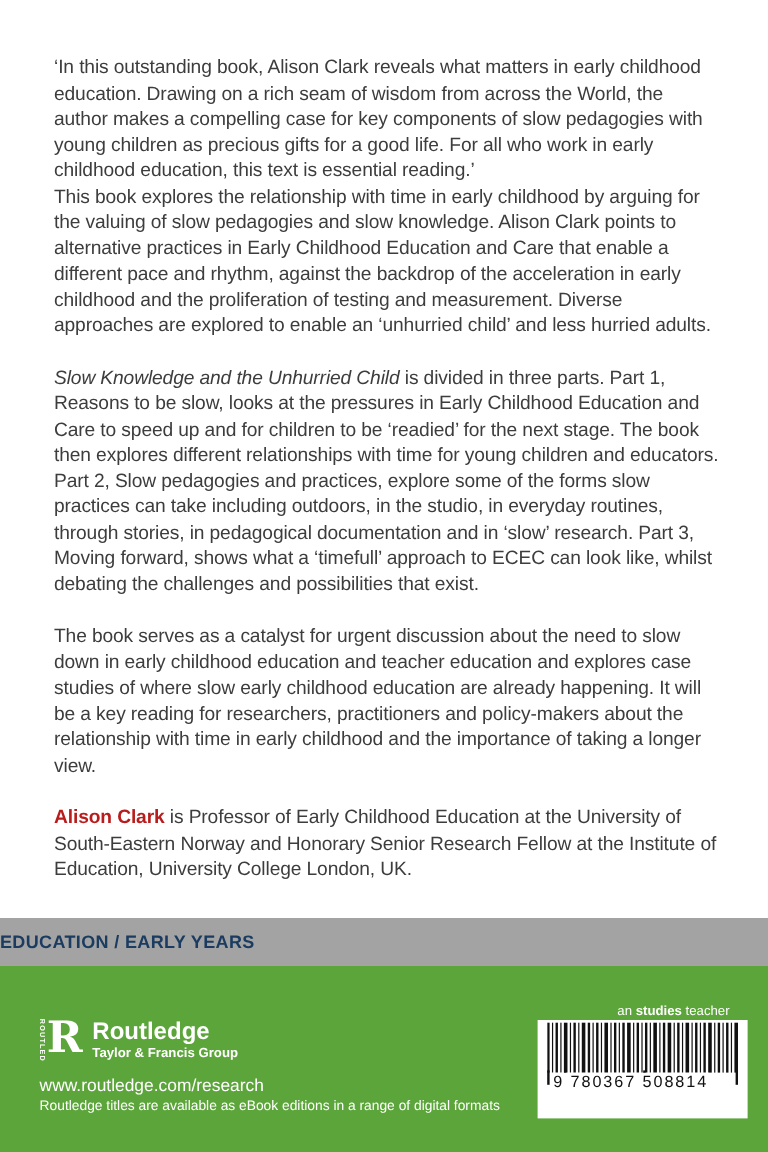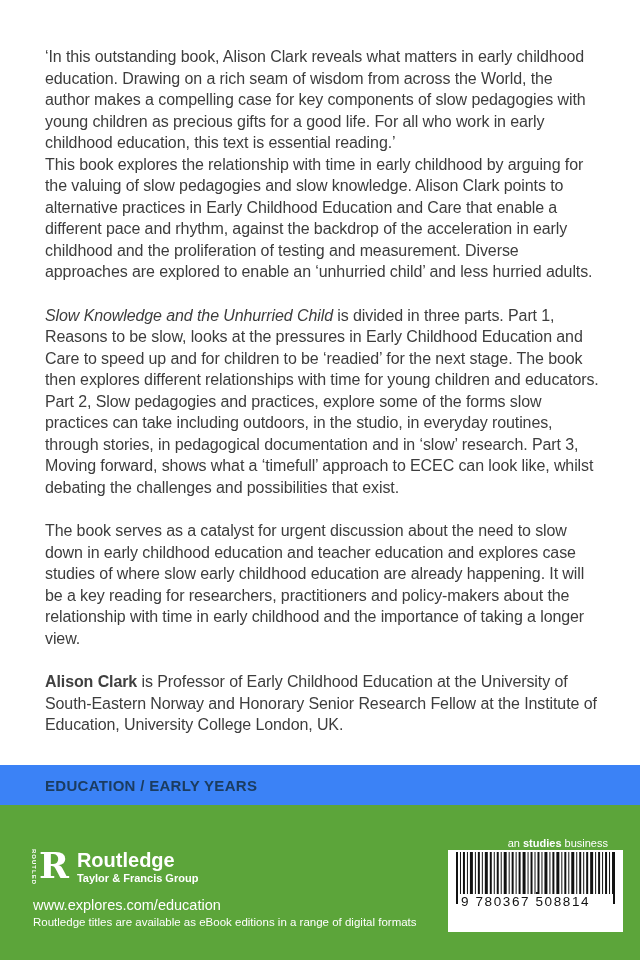--- a/index.html
+++ b/index.html
@@ -27,7 +27,7 @@
   .attr-name { font-weight:bold; font-style:normal; }
   .attr-rest { font-style:italic; }
   .book-title { font-style:italic; }
-  .author-name { font-weight:bold; color:#404040; }
+  .author-name { font-weight:bold; color:#b91c1c; }
 
   
   .band {

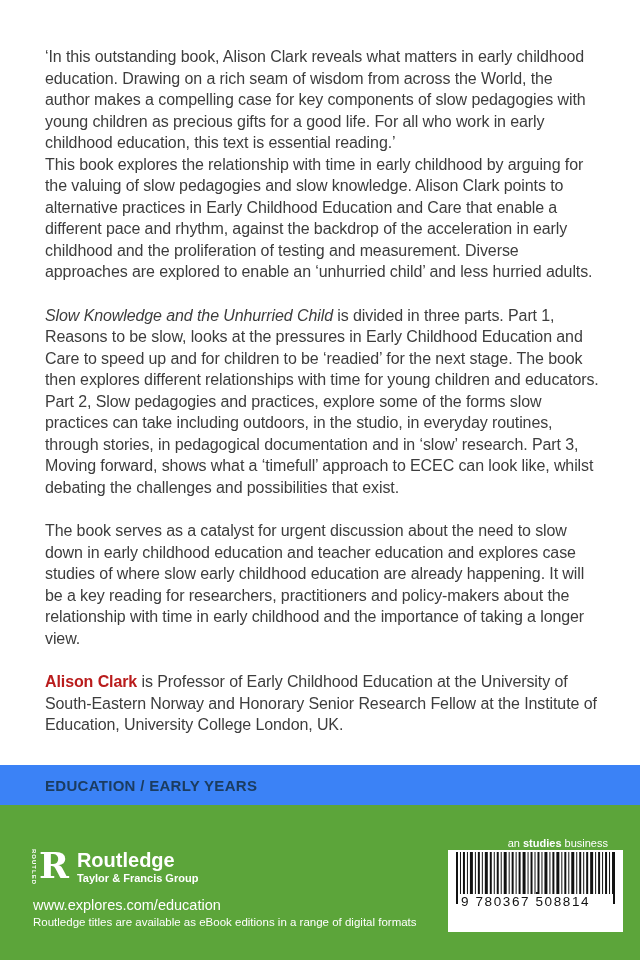--- a/index.html
+++ b/index.html
@@ -32,9 +32,9 @@
   
   .band {
     position:absolute; top:765px; left:0; right:0; height:40px;
-    background:#3b82f6;
+    background:#a3a3a3;
     display:flex; align-items:center;
-    box-sizing:border-box; padding-left:45px;
+    box-sizing:border-box; 
     color:#1b3c60;
     font-size:15px; font-weight:bold; letter-spacing:0.3px;
   }

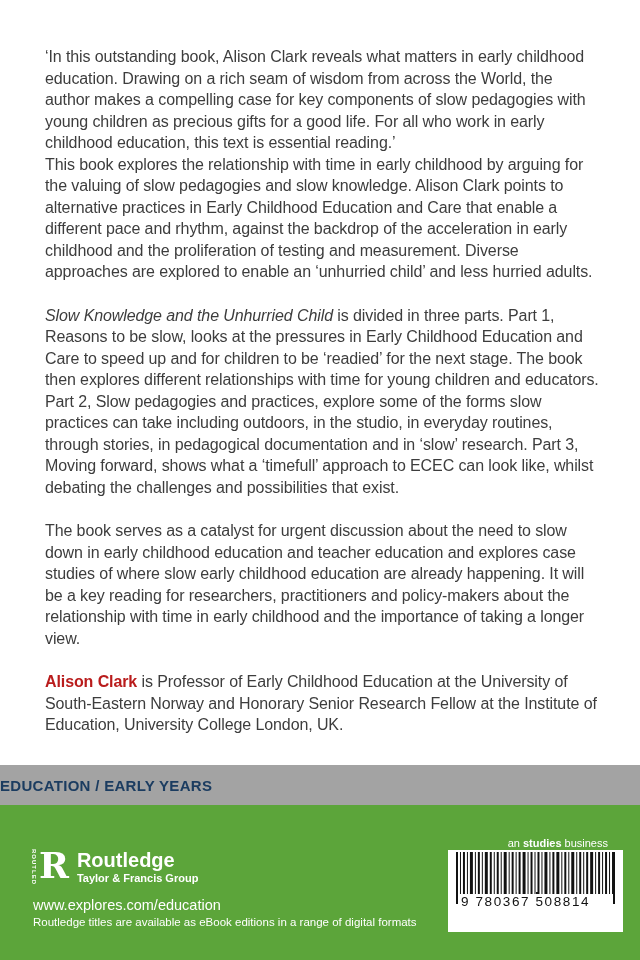--- a/index.html
+++ b/index.html
@@ -118,7 +118,7 @@
   <div class="footer">
 
     <div class="informa">
-      <span>an </span><b>studies</b><span> business</span>
+      <span>an </span><b>studies</b><span> teacher</span>
     </div>
 
     <div class="logo">

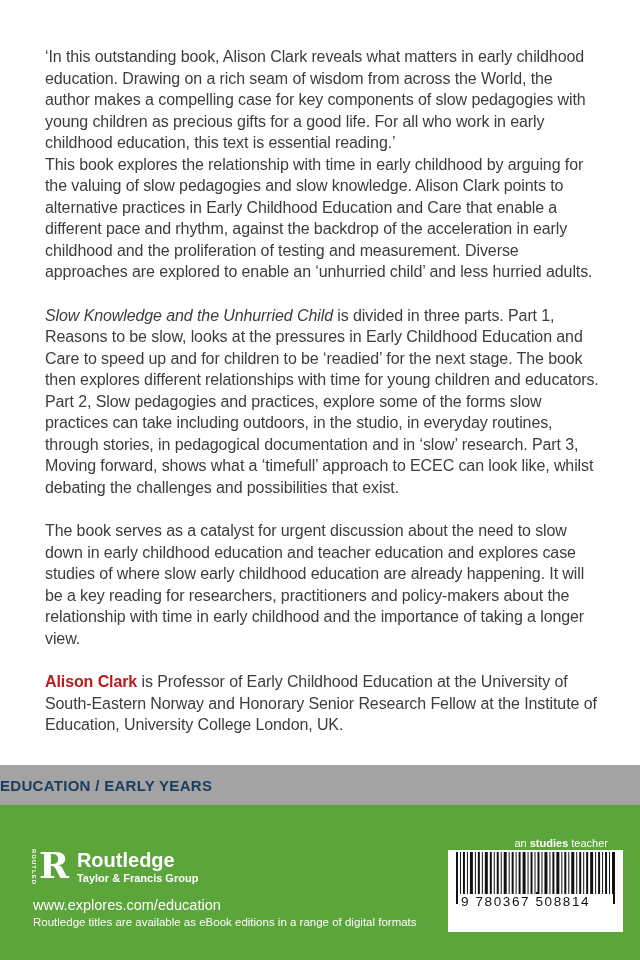--- a/index.html
+++ b/index.html
@@ -132,7 +132,7 @@
       </div>
     </div>
 
-    <div class="website">www.explores.com/education</div>
+    <div class="website">www.routledge.com/research</div>
     <div class="ebook">Routledge titles are available as eBook editions in a range of digital formats</div>
 
     <div class="barcode-box">

